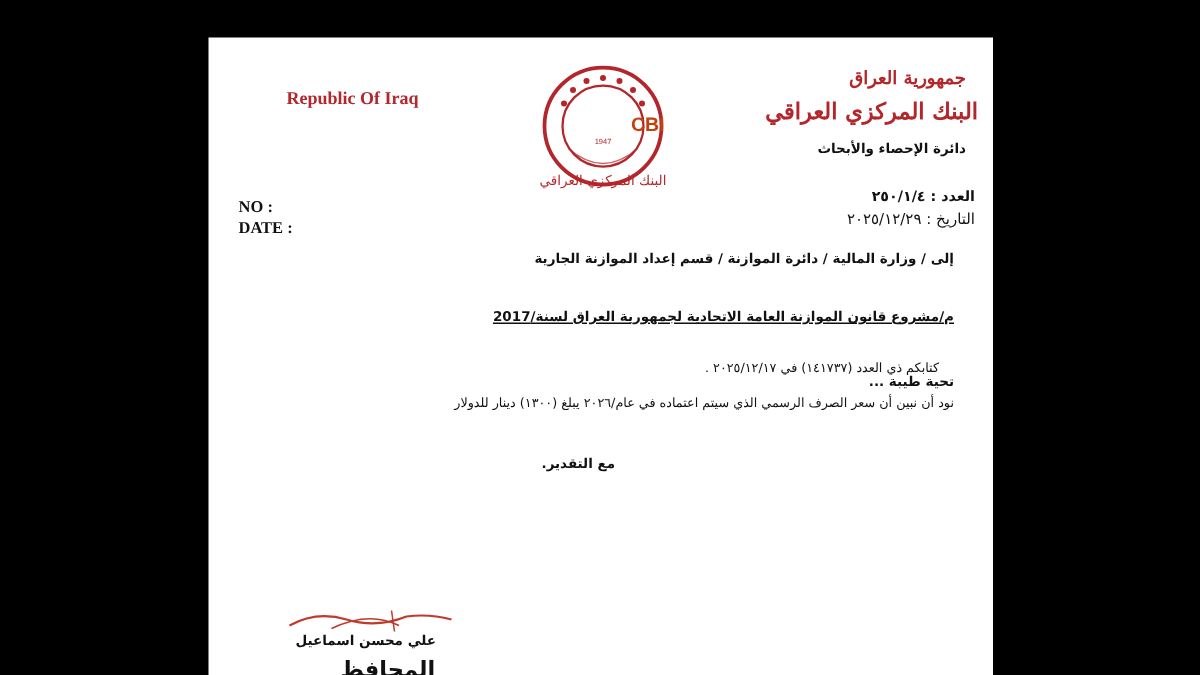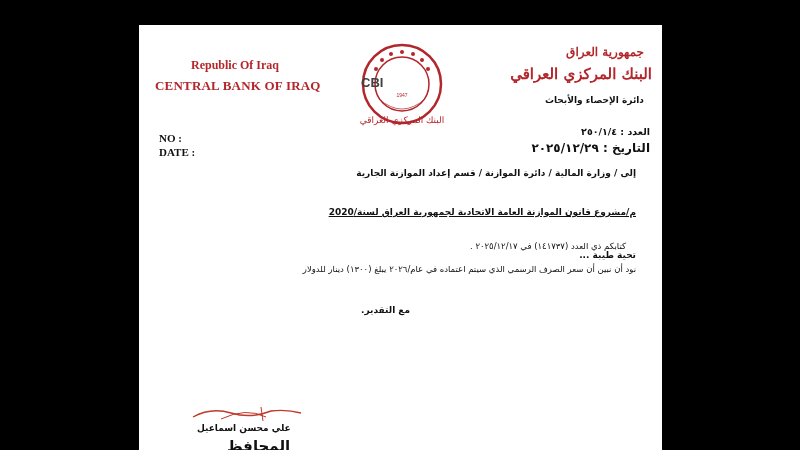--- a/index.html
+++ b/index.html
@@ -26,7 +26,6 @@
 <div class="page">
 
   <div class="abs en-red" style="left:52px; top:33px; font-size:12px;">Republic Of Iraq</div>
-  <div class="abs en-red" style="left:16px; top:53px; font-size:13px; letter-spacing:0.2px;">CENTRAL BANK OF IRAQ</div>
 
   <div class="seal">
     <svg width="82" height="82" viewBox="0 0 82 82">

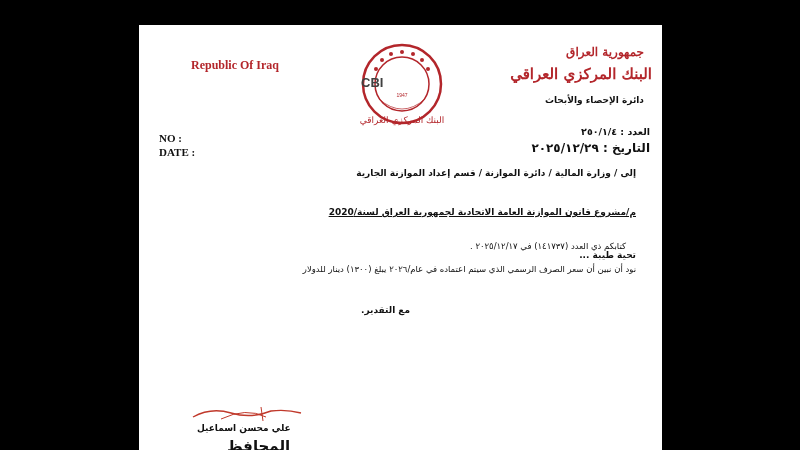--- a/index.html
+++ b/index.html
@@ -42,7 +42,7 @@
       </g>
       <path d="M18 56 Q41 76 64 56" fill="none" stroke="#b3262b" stroke-width="1" opacity="0.7"></path>
     </svg>
-    <div class="abs" style="left:0; top:32px; width:82px; text-align:left; font-family:'Liberation Sans',sans-serif; font-weight:bold; font-size:13px; color:#404040;">CBI</div>
+    <div class="abs" style="left:0; top:32px; width:82px; text-align:right; font-family:'Liberation Sans',sans-serif; font-weight:bold; font-size:13px; color:#c2410c;">CBI</div>
     <div class="abs" style="left:0; top:49px; width:82px; text-align:center; font-family:'Liberation Sans',sans-serif; font-size:5px; color:#b3262b;">1947</div>
   </div>
   <div class="abs ar-red" style="left:210px; top:90px; width:106px; text-align:center; font-size:9px;">البنك المركزي العراقي</div>

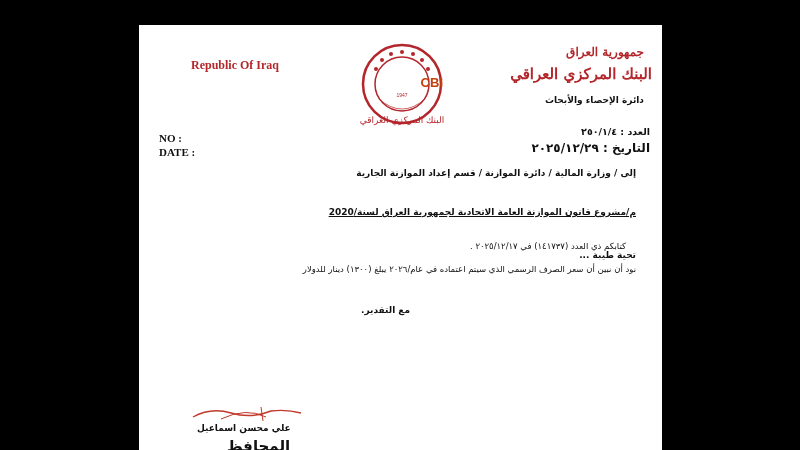--- a/index.html
+++ b/index.html
@@ -54,7 +54,7 @@
   <div class="abs blk" style="left:20px; top:107px; font-size:11px;">NO :</div>
   <div class="abs blk" style="left:20px; top:121px; font-size:11px;">DATE :</div>
   <div class="abs ar" style="right:12px; top:101px; font-size:9.5px; font-weight:bold;">العدد : ٢٥٠/١/٤</div>
-  <div class="abs ar" style="right:12px; top:116px; font-size:12px; font-weight:bold;">التاريخ : ٢٠٢٥/١٢/٢٩</div>
+  <div class="abs ar" style="right:12px; top:116px; font-size:10px; font-weight:normal;">التاريخ : ٢٠٢٥/١٢/٢٩</div>
 
   <div class="abs ar" style="right:26px; top:143px; font-size:9px; font-weight:bold;">إلى / وزارة المالية / دائرة الموازنة / قسم إعداد الموازنة الجارية</div>
   <div class="abs ar underline" style="right:26px; top:182px; font-size:9px; font-weight:bold;">م/مشروع قانون الموازنة العامة الاتحادية لجمهورية العراق لسنة/2020</div>

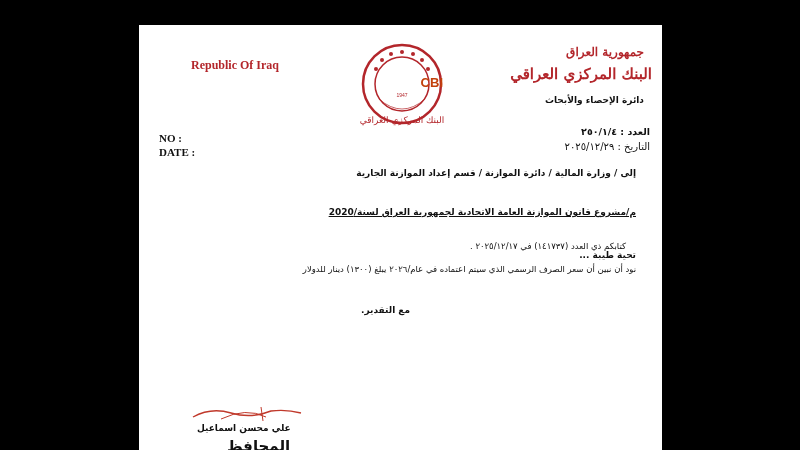--- a/index.html
+++ b/index.html
@@ -57,7 +57,7 @@
   <div class="abs ar" style="right:12px; top:116px; font-size:10px; font-weight:normal;">التاريخ : ٢٠٢٥/١٢/٢٩</div>
 
   <div class="abs ar" style="right:26px; top:143px; font-size:9px; font-weight:bold;">إلى / وزارة المالية / دائرة الموازنة / قسم إعداد الموازنة الجارية</div>
-  <div class="abs ar underline" style="right:26px; top:182px; font-size:9px; font-weight:bold;">م/مشروع قانون الموازنة العامة الاتحادية لجمهورية العراق لسنة/2020</div>
+  <div class="abs ar underline" style="right:26px; top:182px; font-size:9px; font-weight:bold;">م/مشروع قانون الموازنة العامة الاتحادية لجمهورية العراق لسنة/2017</div>
   <div class="abs ar" style="right:26px; top:201px; font-size:9px; font-weight:bold;margin-top:24px;">تحية طيبة ...</div>
   <div class="abs ar" style="right:36px; top:216px; font-size:8.5px;">كتابكم ذي العدد (١٤١٧٣٧) في ٢٠٢٥/١٢/١٧ .</div>
   <div class="abs ar" style="right:26px; top:239px; font-size:8.5px;">نود أن نبين أن سعر الصرف الرسمي الذي سيتم اعتماده في عام/٢٠٢٦ يبلغ (١٣٠٠) دينار للدولار</div>

